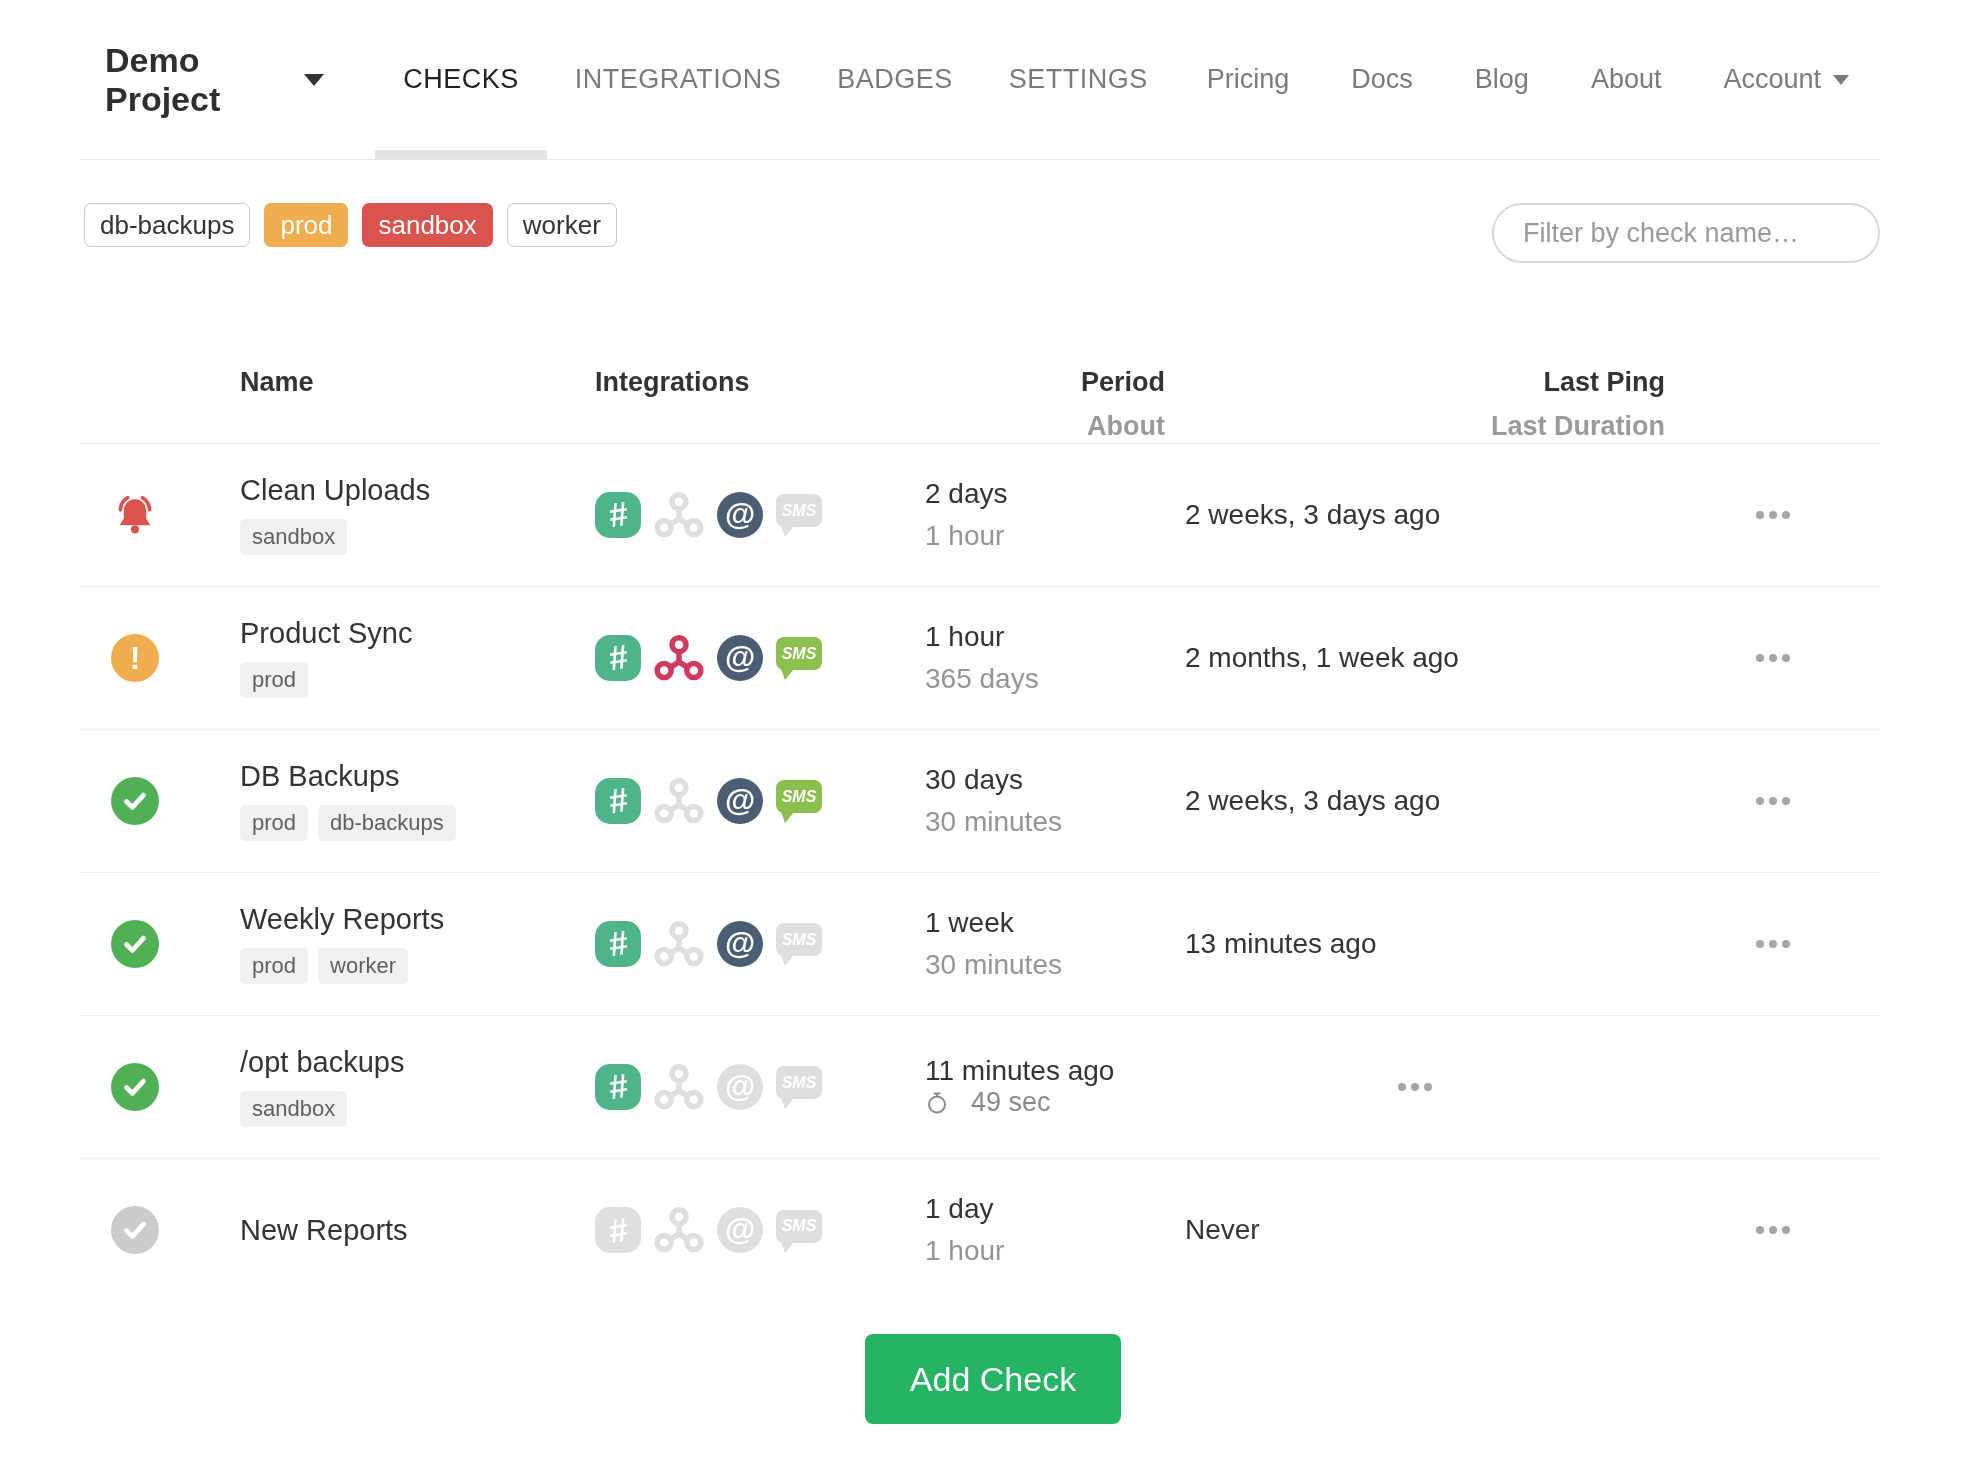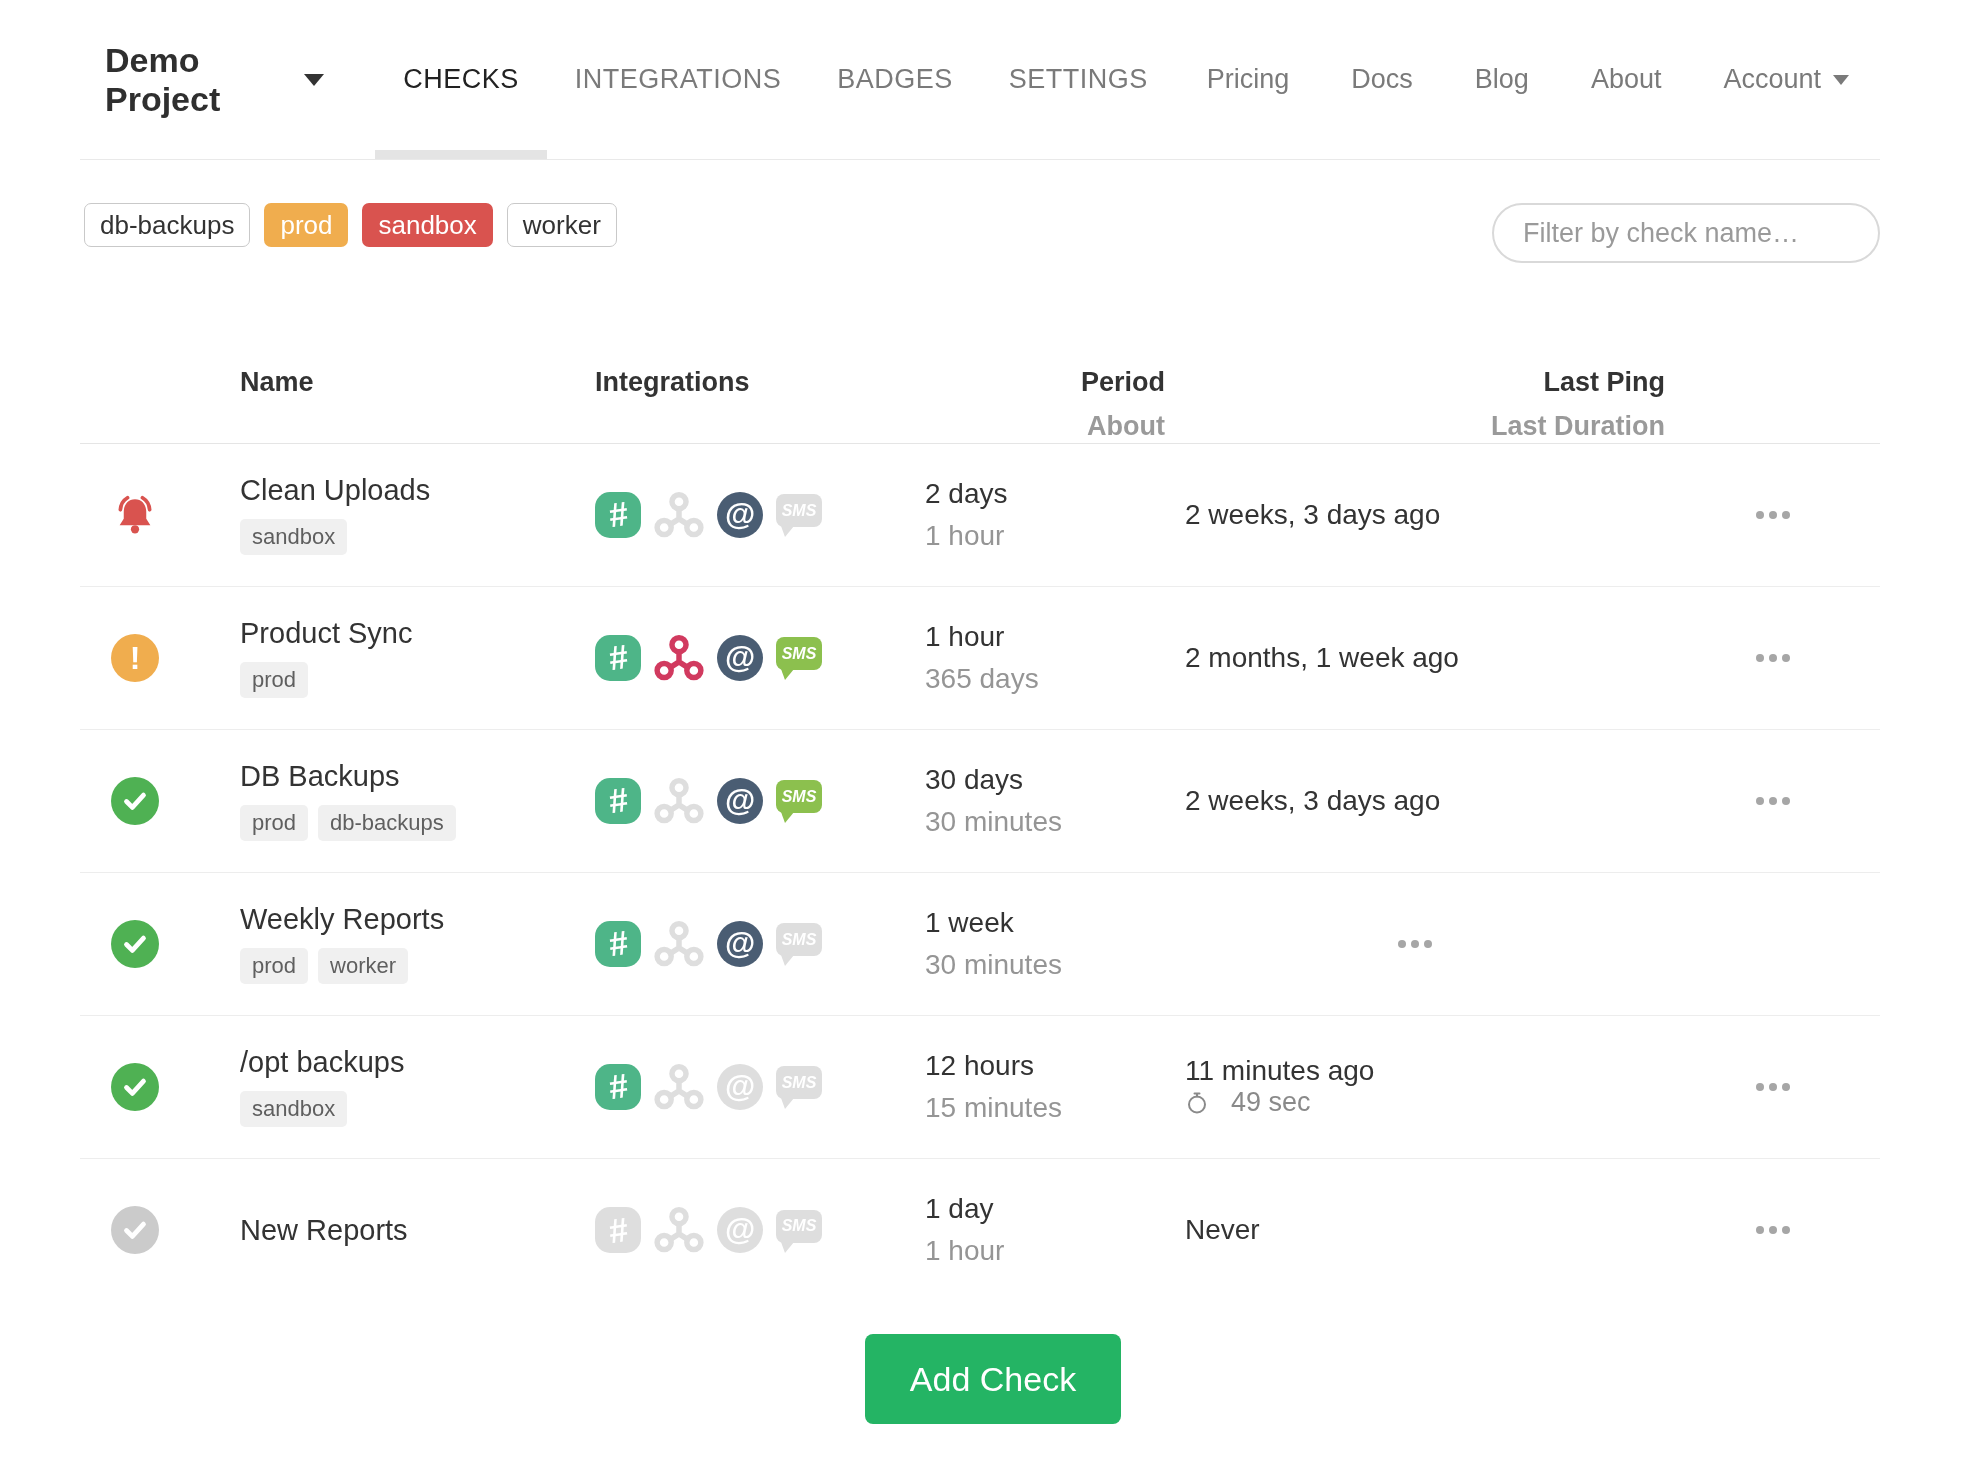--- a/index.html
+++ b/index.html
@@ -447,6 +447,10 @@
             <div class="p-sub">30 minutes</div>
           </div>
 
+          <div class="cell-ping">
+            <div class="ping-main">13 minutes ago</div>
+
+          </div>
 
           <div class="cell-dots">
             <span class="dots">

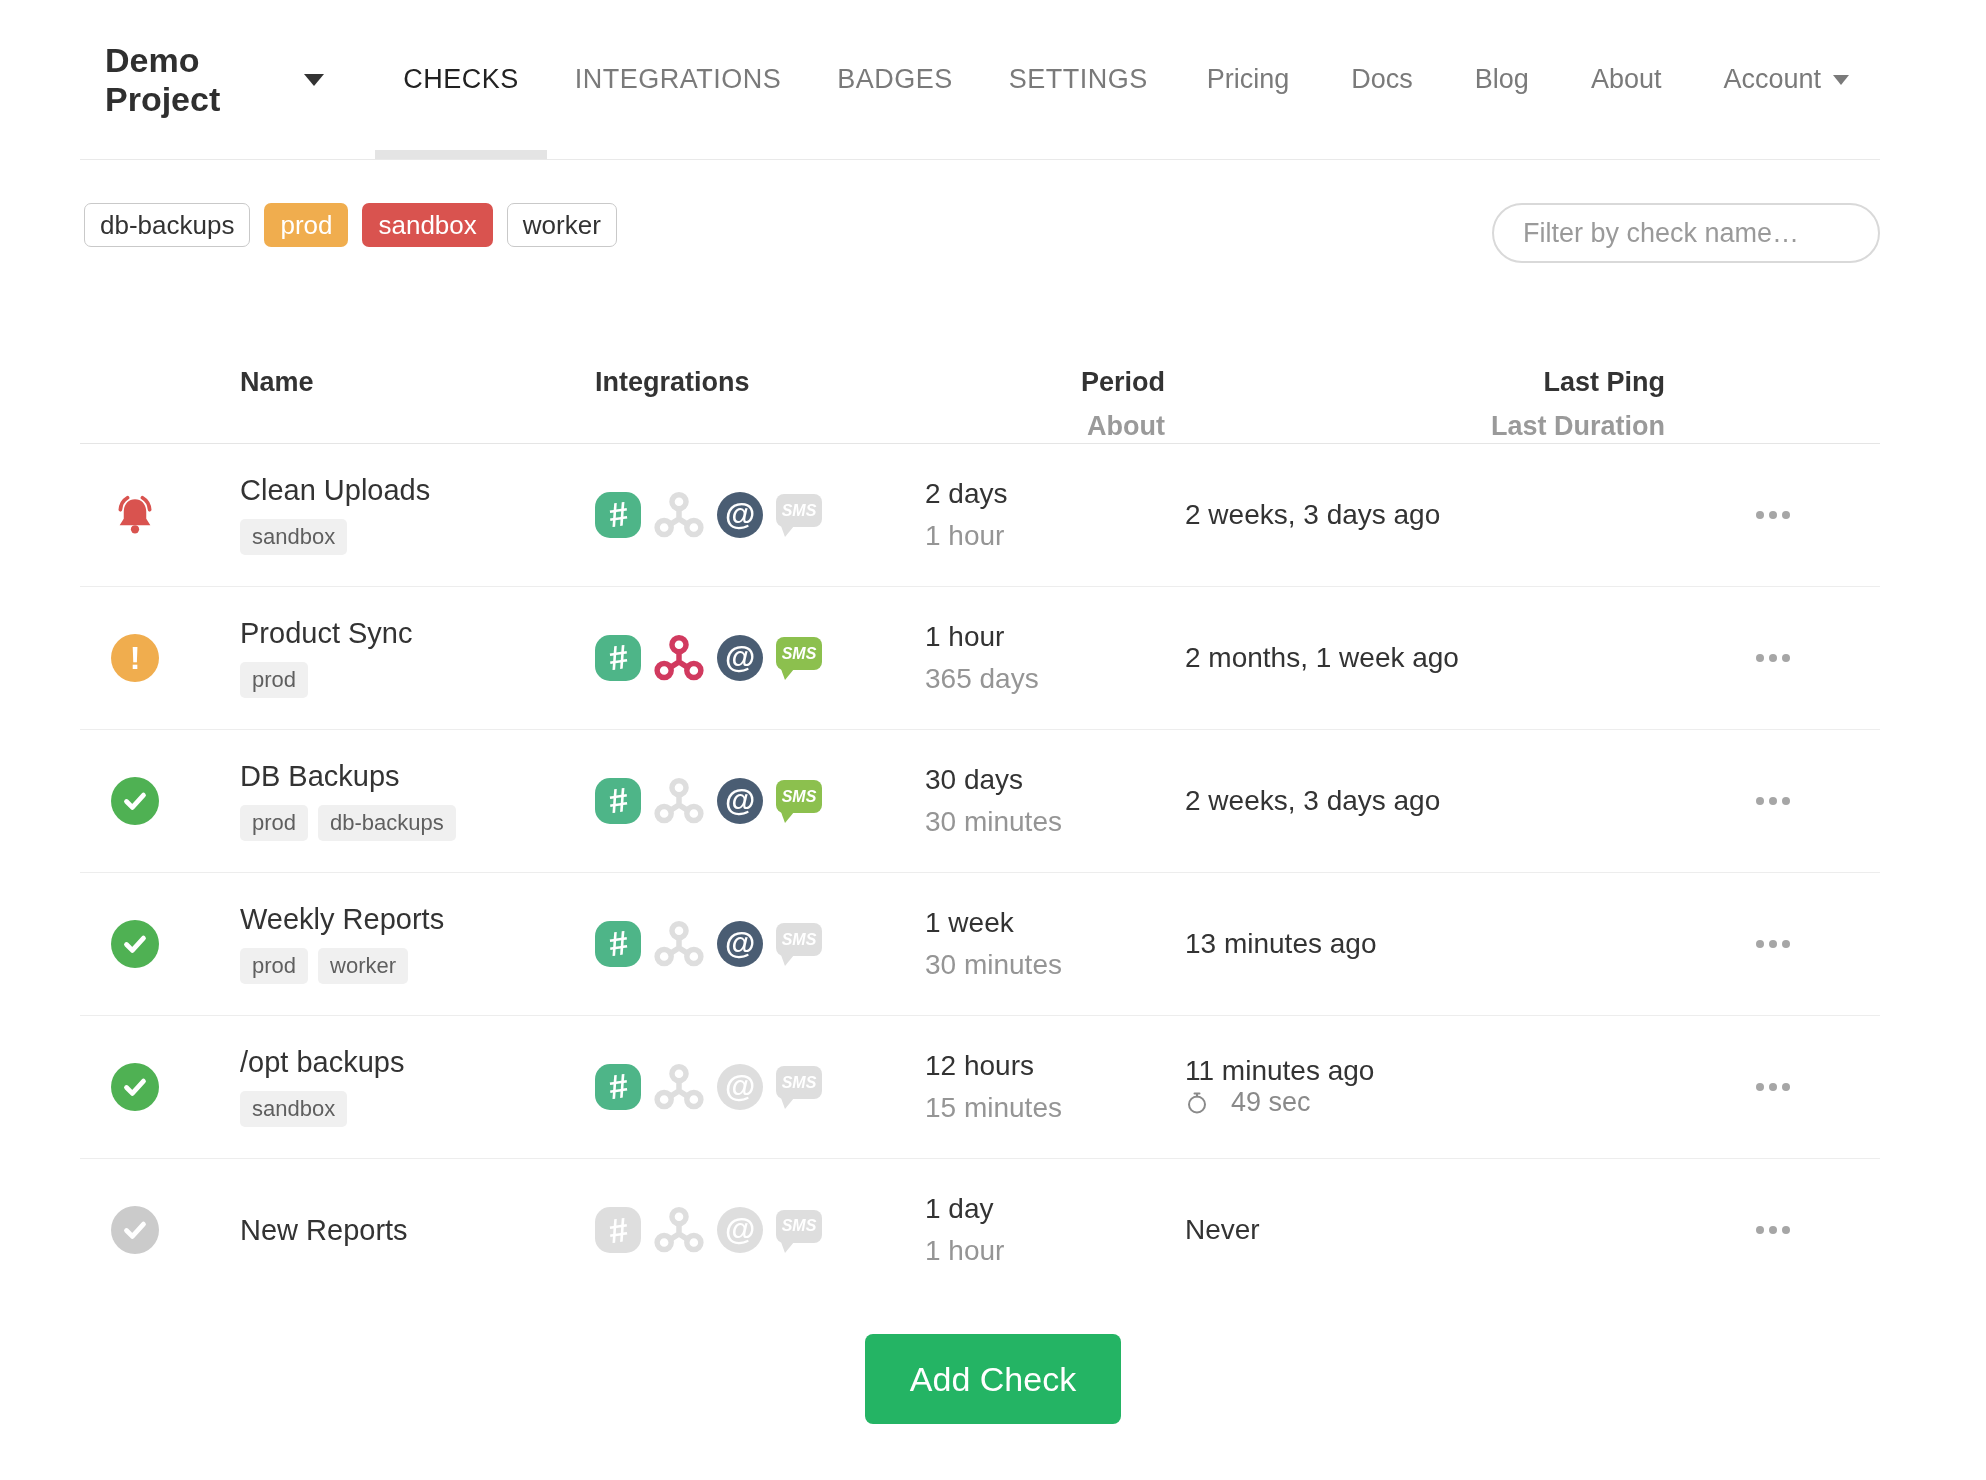--- a/index.html
+++ b/index.html
@@ -497,10 +497,6 @@
             </span>
           </div>
 
-          <div class="cell-period">
-            <div class="p-main">12 hours</div>
-            <div class="p-sub">15 minutes</div>
-          </div>
 
           <div class="cell-ping">
             <div class="ping-main">11 minutes ago</div>

